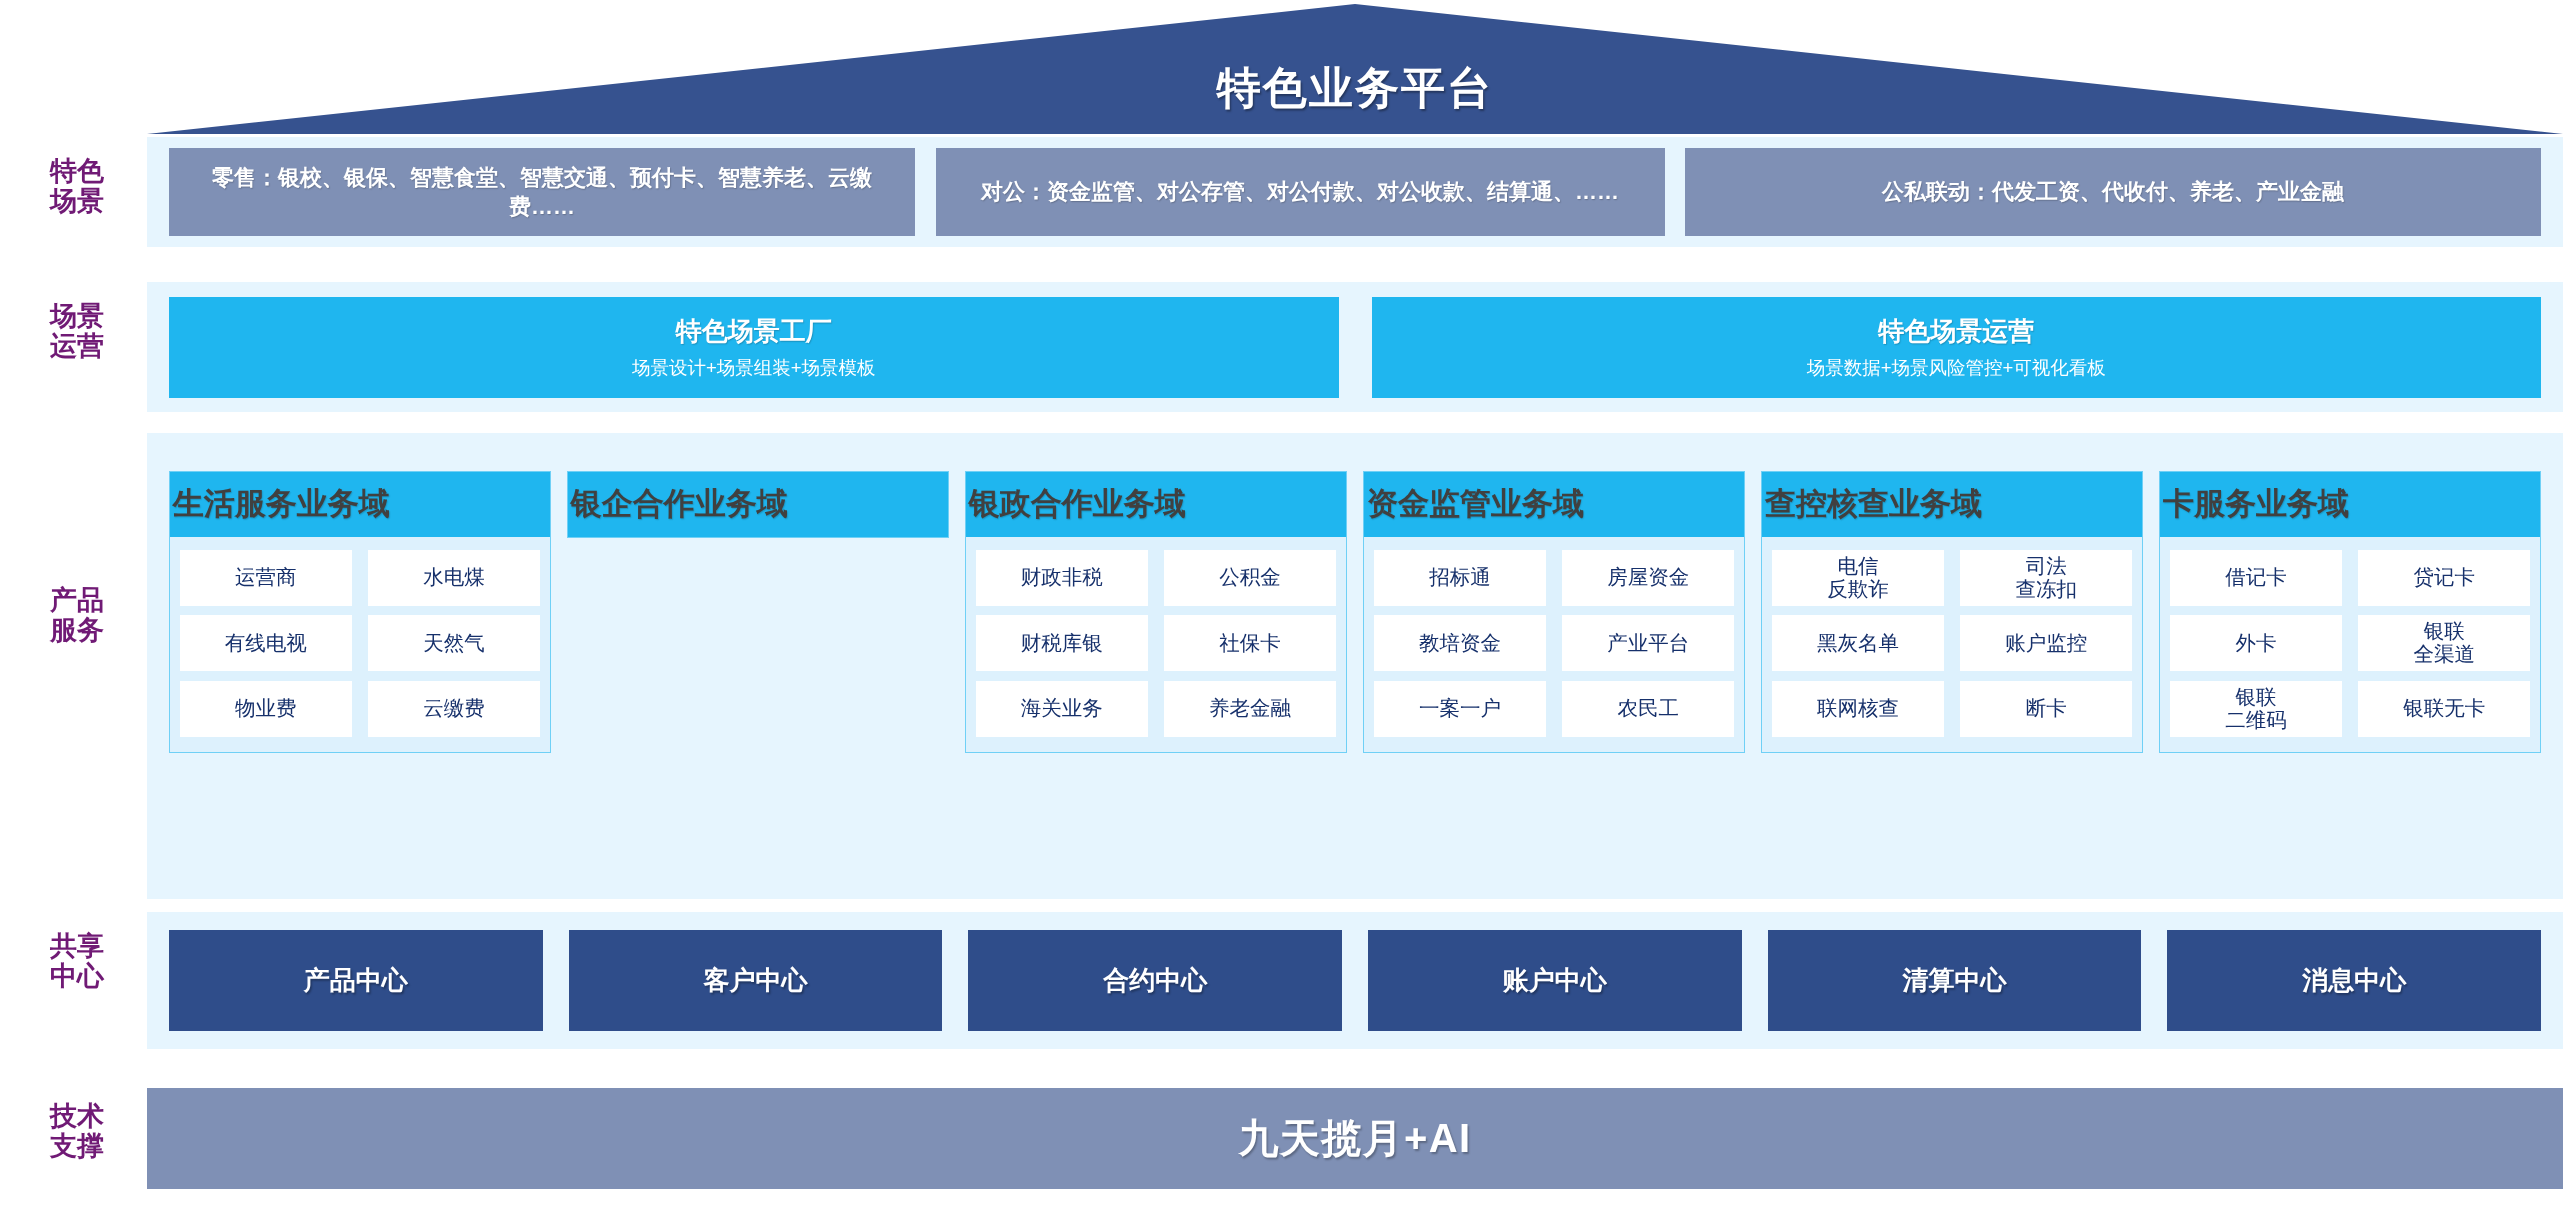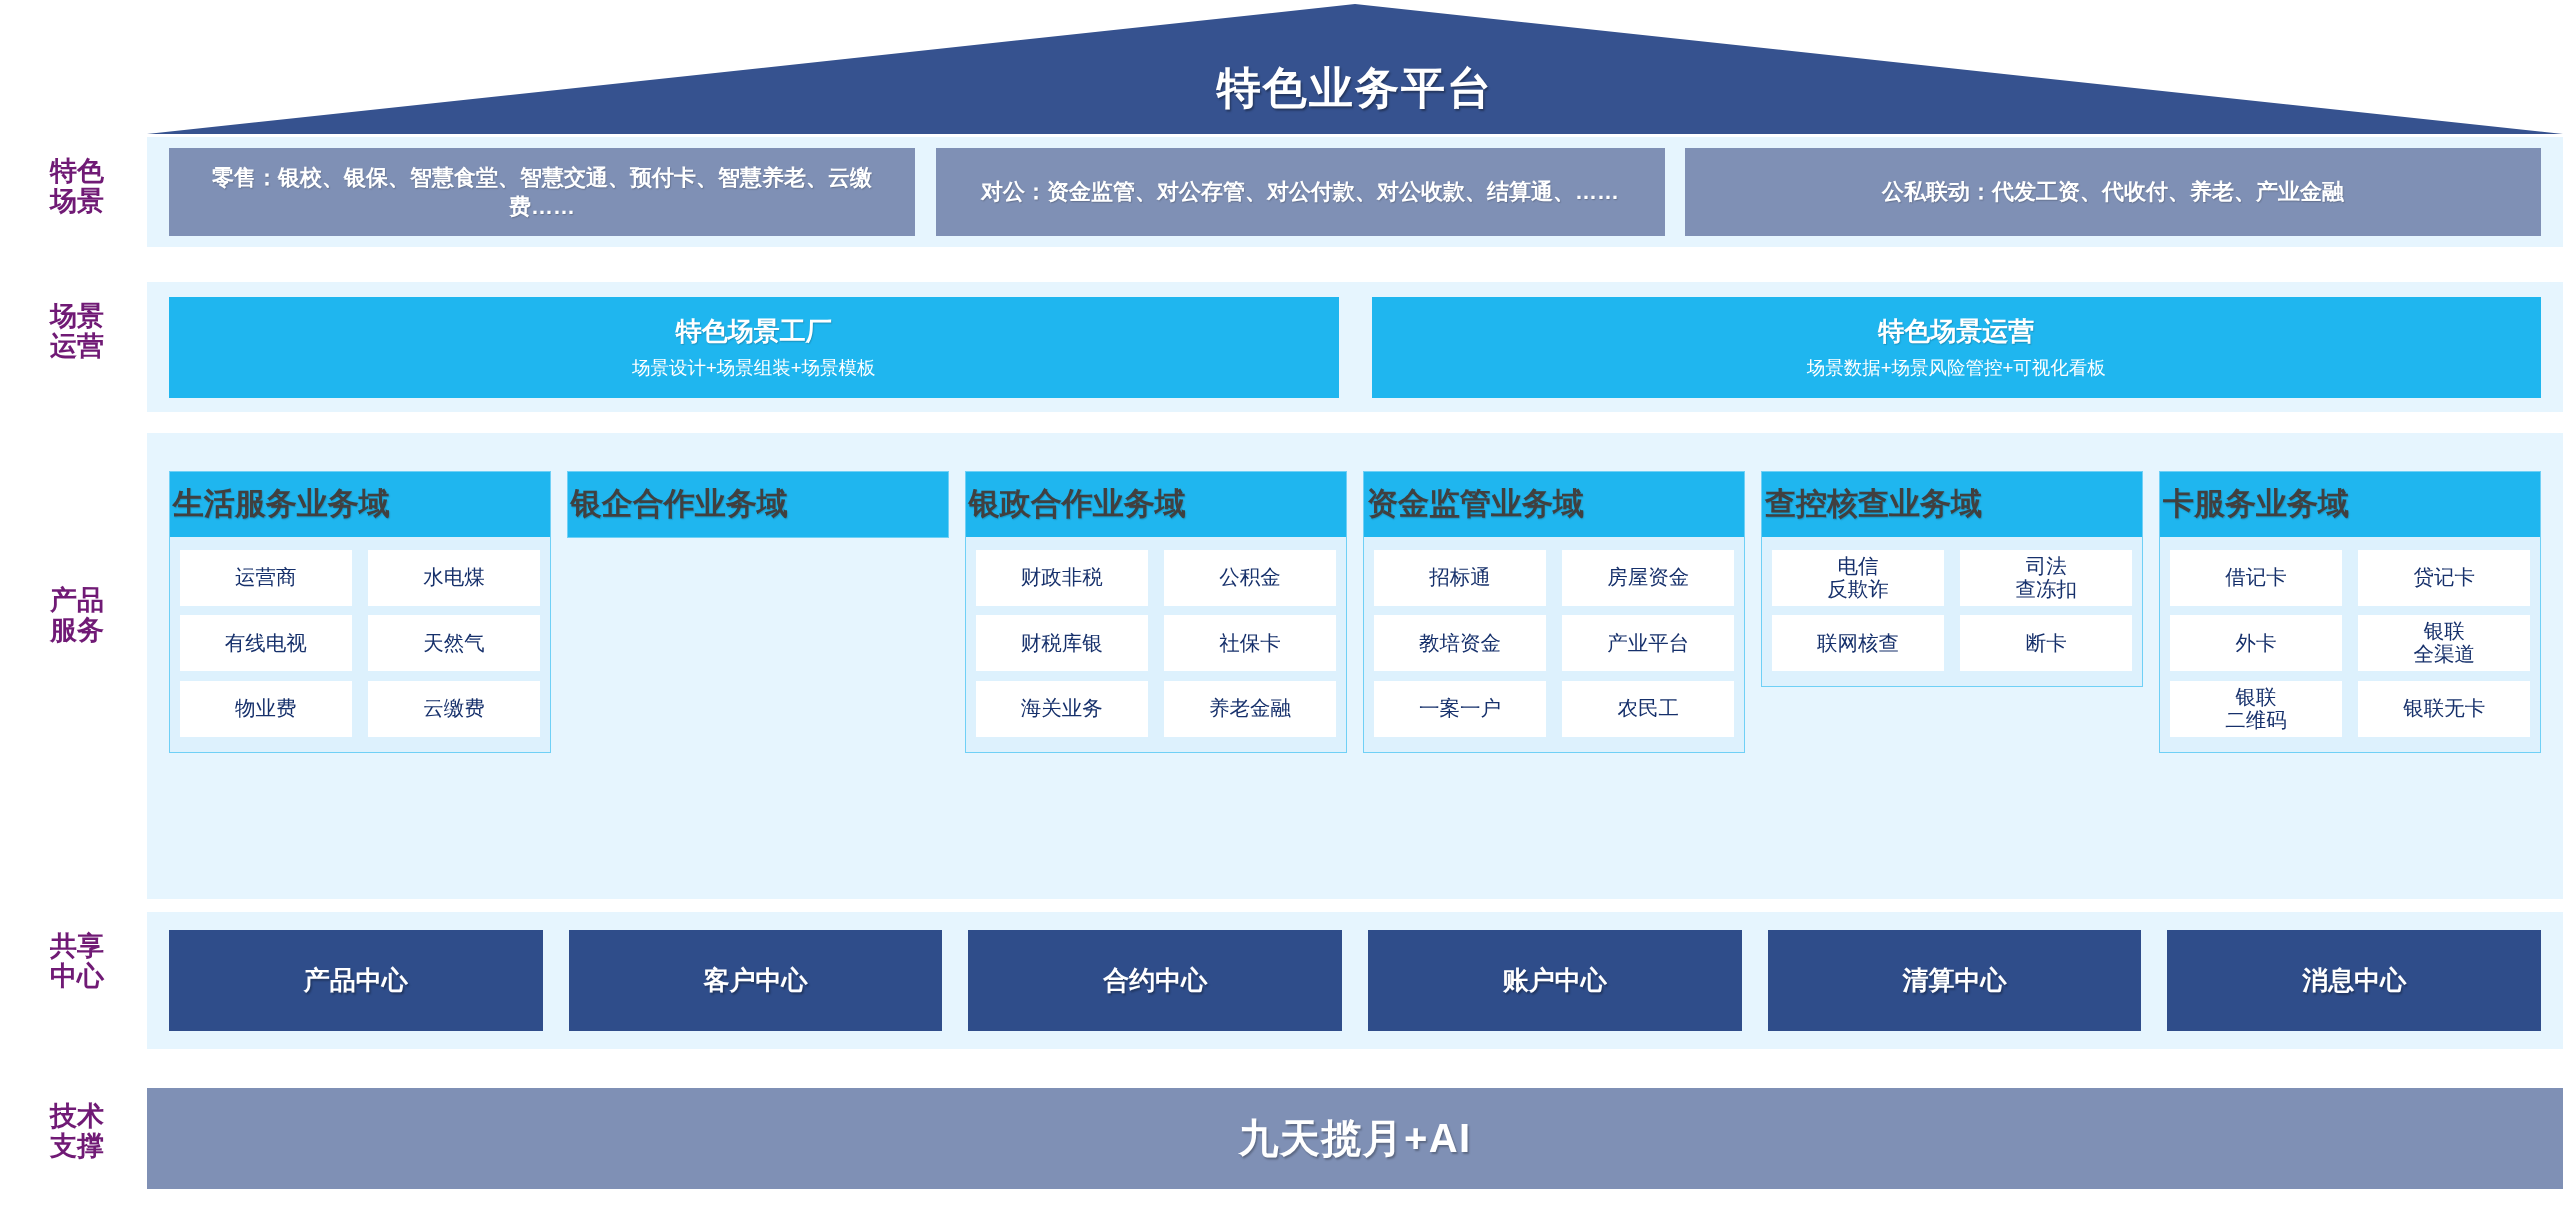--- a/index.html
+++ b/index.html
@@ -268,6 +268,10 @@
 查冻扣</div>
             </div>
             <div class="dom-line">
+              <div class="dom-tile">黑灰名单</div>
+              <div class="dom-tile">账户监控</div>
+            </div>
+            <div class="dom-line">
               <div class="dom-tile">联网核查</div>
               <div class="dom-tile">断卡</div>
             </div>

